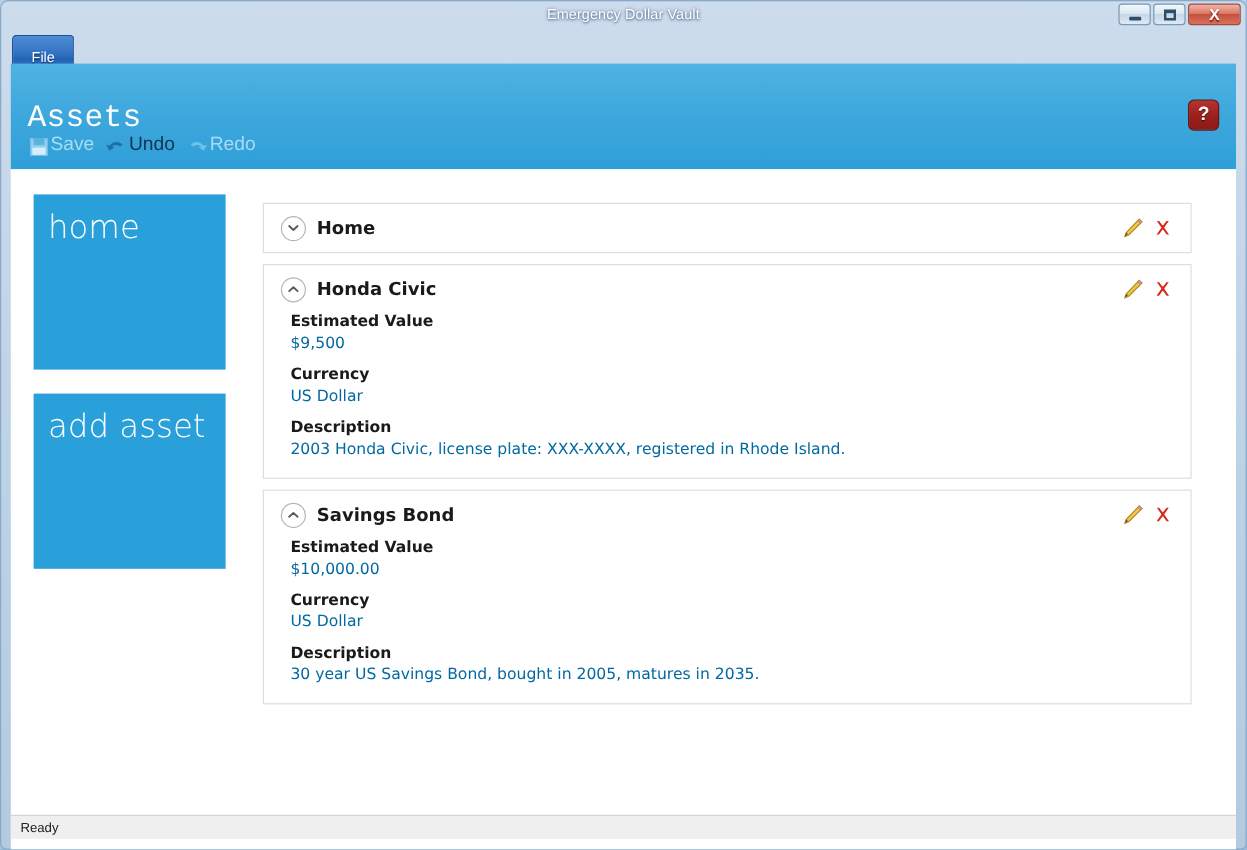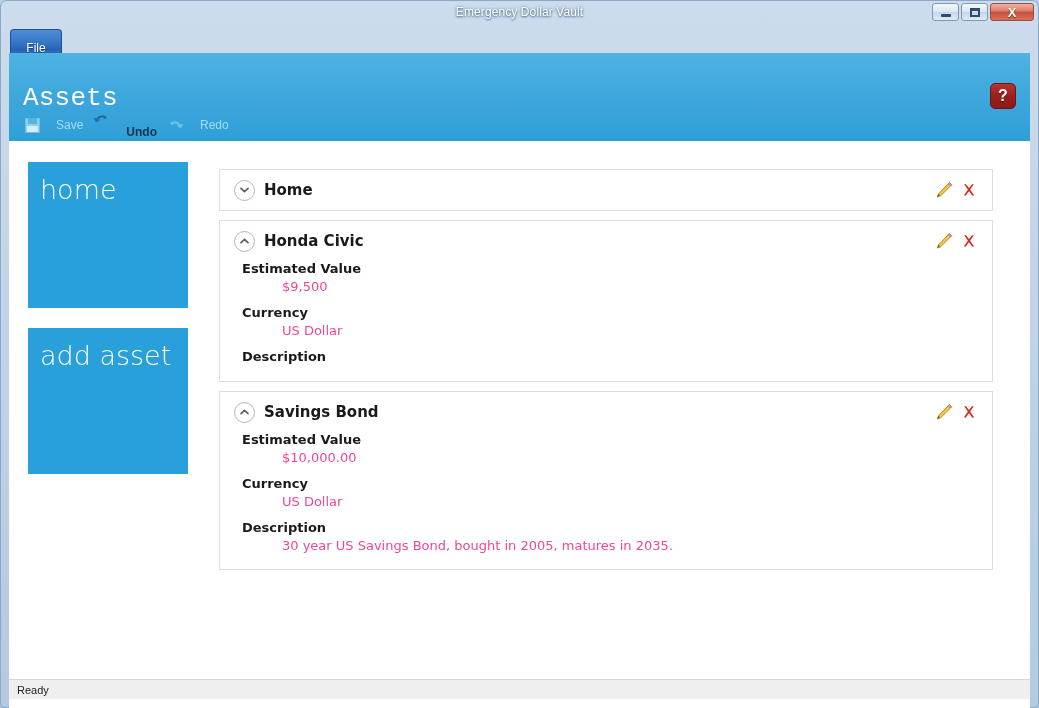--- a/index.html
+++ b/index.html
@@ -93,9 +93,9 @@
     display: flex; align-items: center; gap: 0px;
   }
   .tool {
-    display: flex; align-items: flex-start; gap: 16px;
+    display: flex; align-items: flex-end; gap: 2px;
     padding: 2px 8px 2px 2px;
-    font-size: 12px;
+    font-size: 16px;
   }
   .tool-label { color: #ffffff; }
   .tool.enabled .tool-label { color: #13354f; font-weight: bold; margin-top: 13px; }

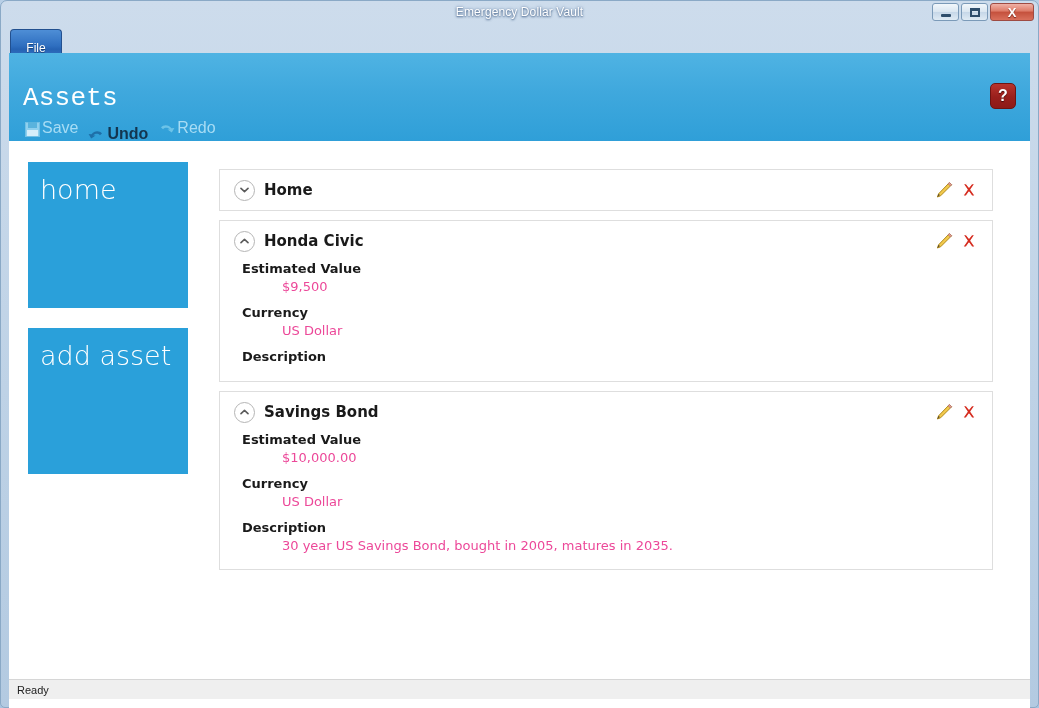--- a/index.html
+++ b/index.html
@@ -98,7 +98,7 @@
     font-size: 16px;
   }
   .tool-label { color: #ffffff; }
-  .tool.enabled .tool-label { color: #13354f; font-weight: bold; margin-top: 13px; }
+  .tool.enabled .tool-label { color: #13354f; font-weight: normal; }
   .tool.disabled .tool-label { color: #a7dcf4; }
 
   .ico-save {

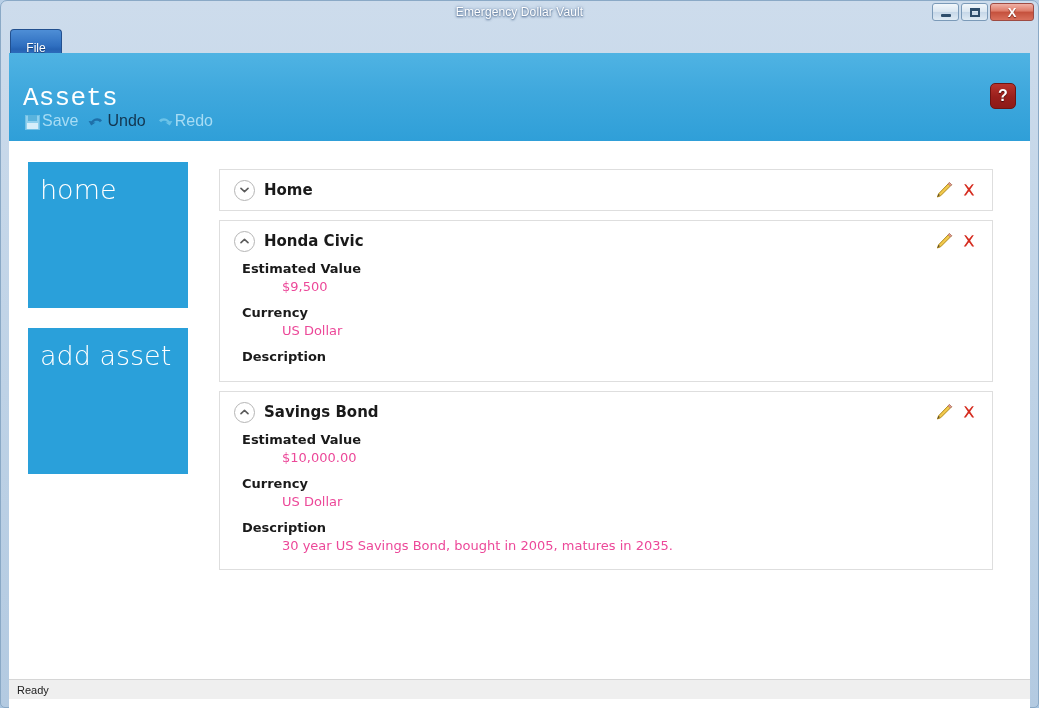--- a/index.html
+++ b/index.html
@@ -198,9 +198,8 @@
     margin-bottom: 3px;
   }
   .field-value {
-    font-size: 13px; color: #ec4899;
+    font-size: 13px; color: #0369a1;
     font-family: "DejaVu Sans", sans-serif;
-    margin-left: 40px;
   }
 
   

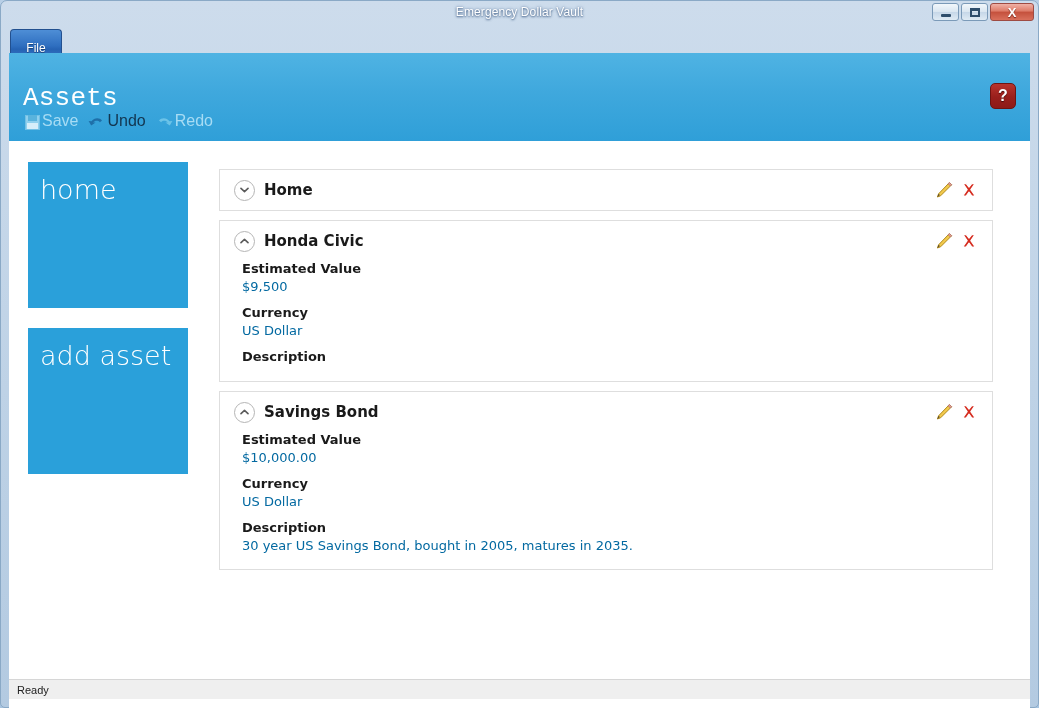--- a/index.html
+++ b/index.html
@@ -340,6 +340,7 @@
           </div>
           <div class="field">
             <div class="field-label">Description</div>
+            <div class="field-value">2003 Honda Civic, license plate: XXX-XXXX, registered in Rhode Island.</div>
           </div>
         </div>
       </div>

